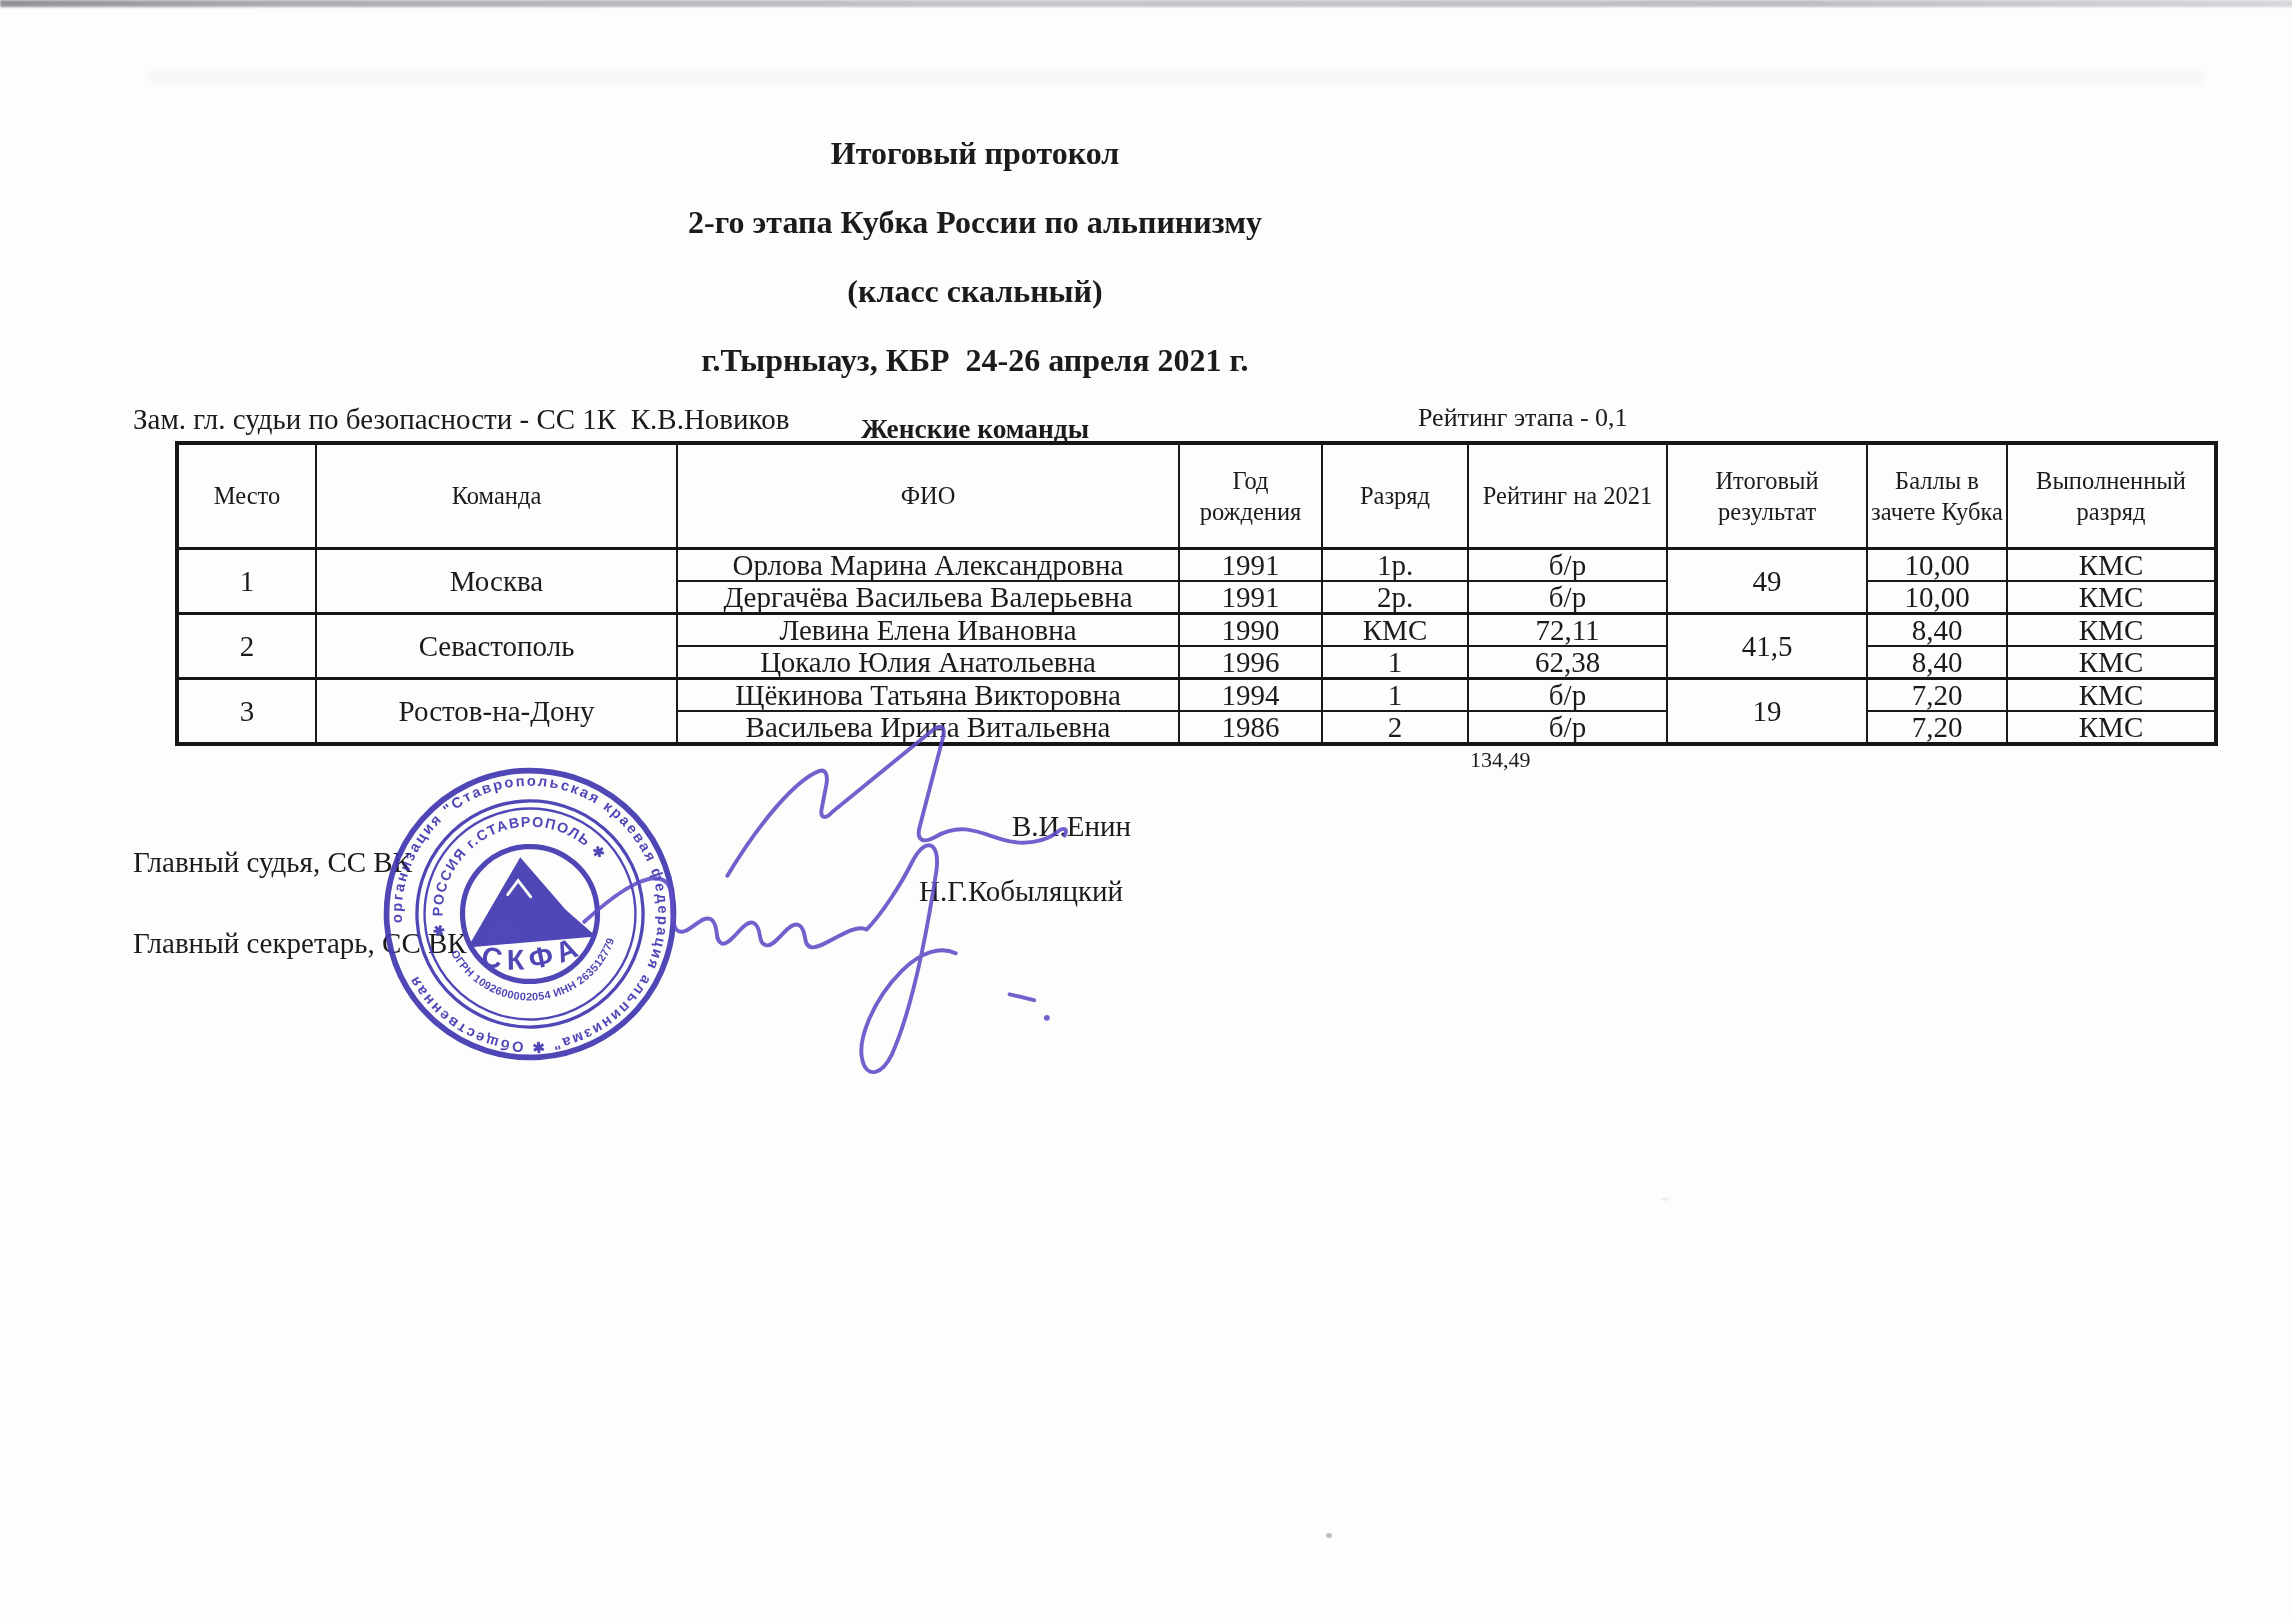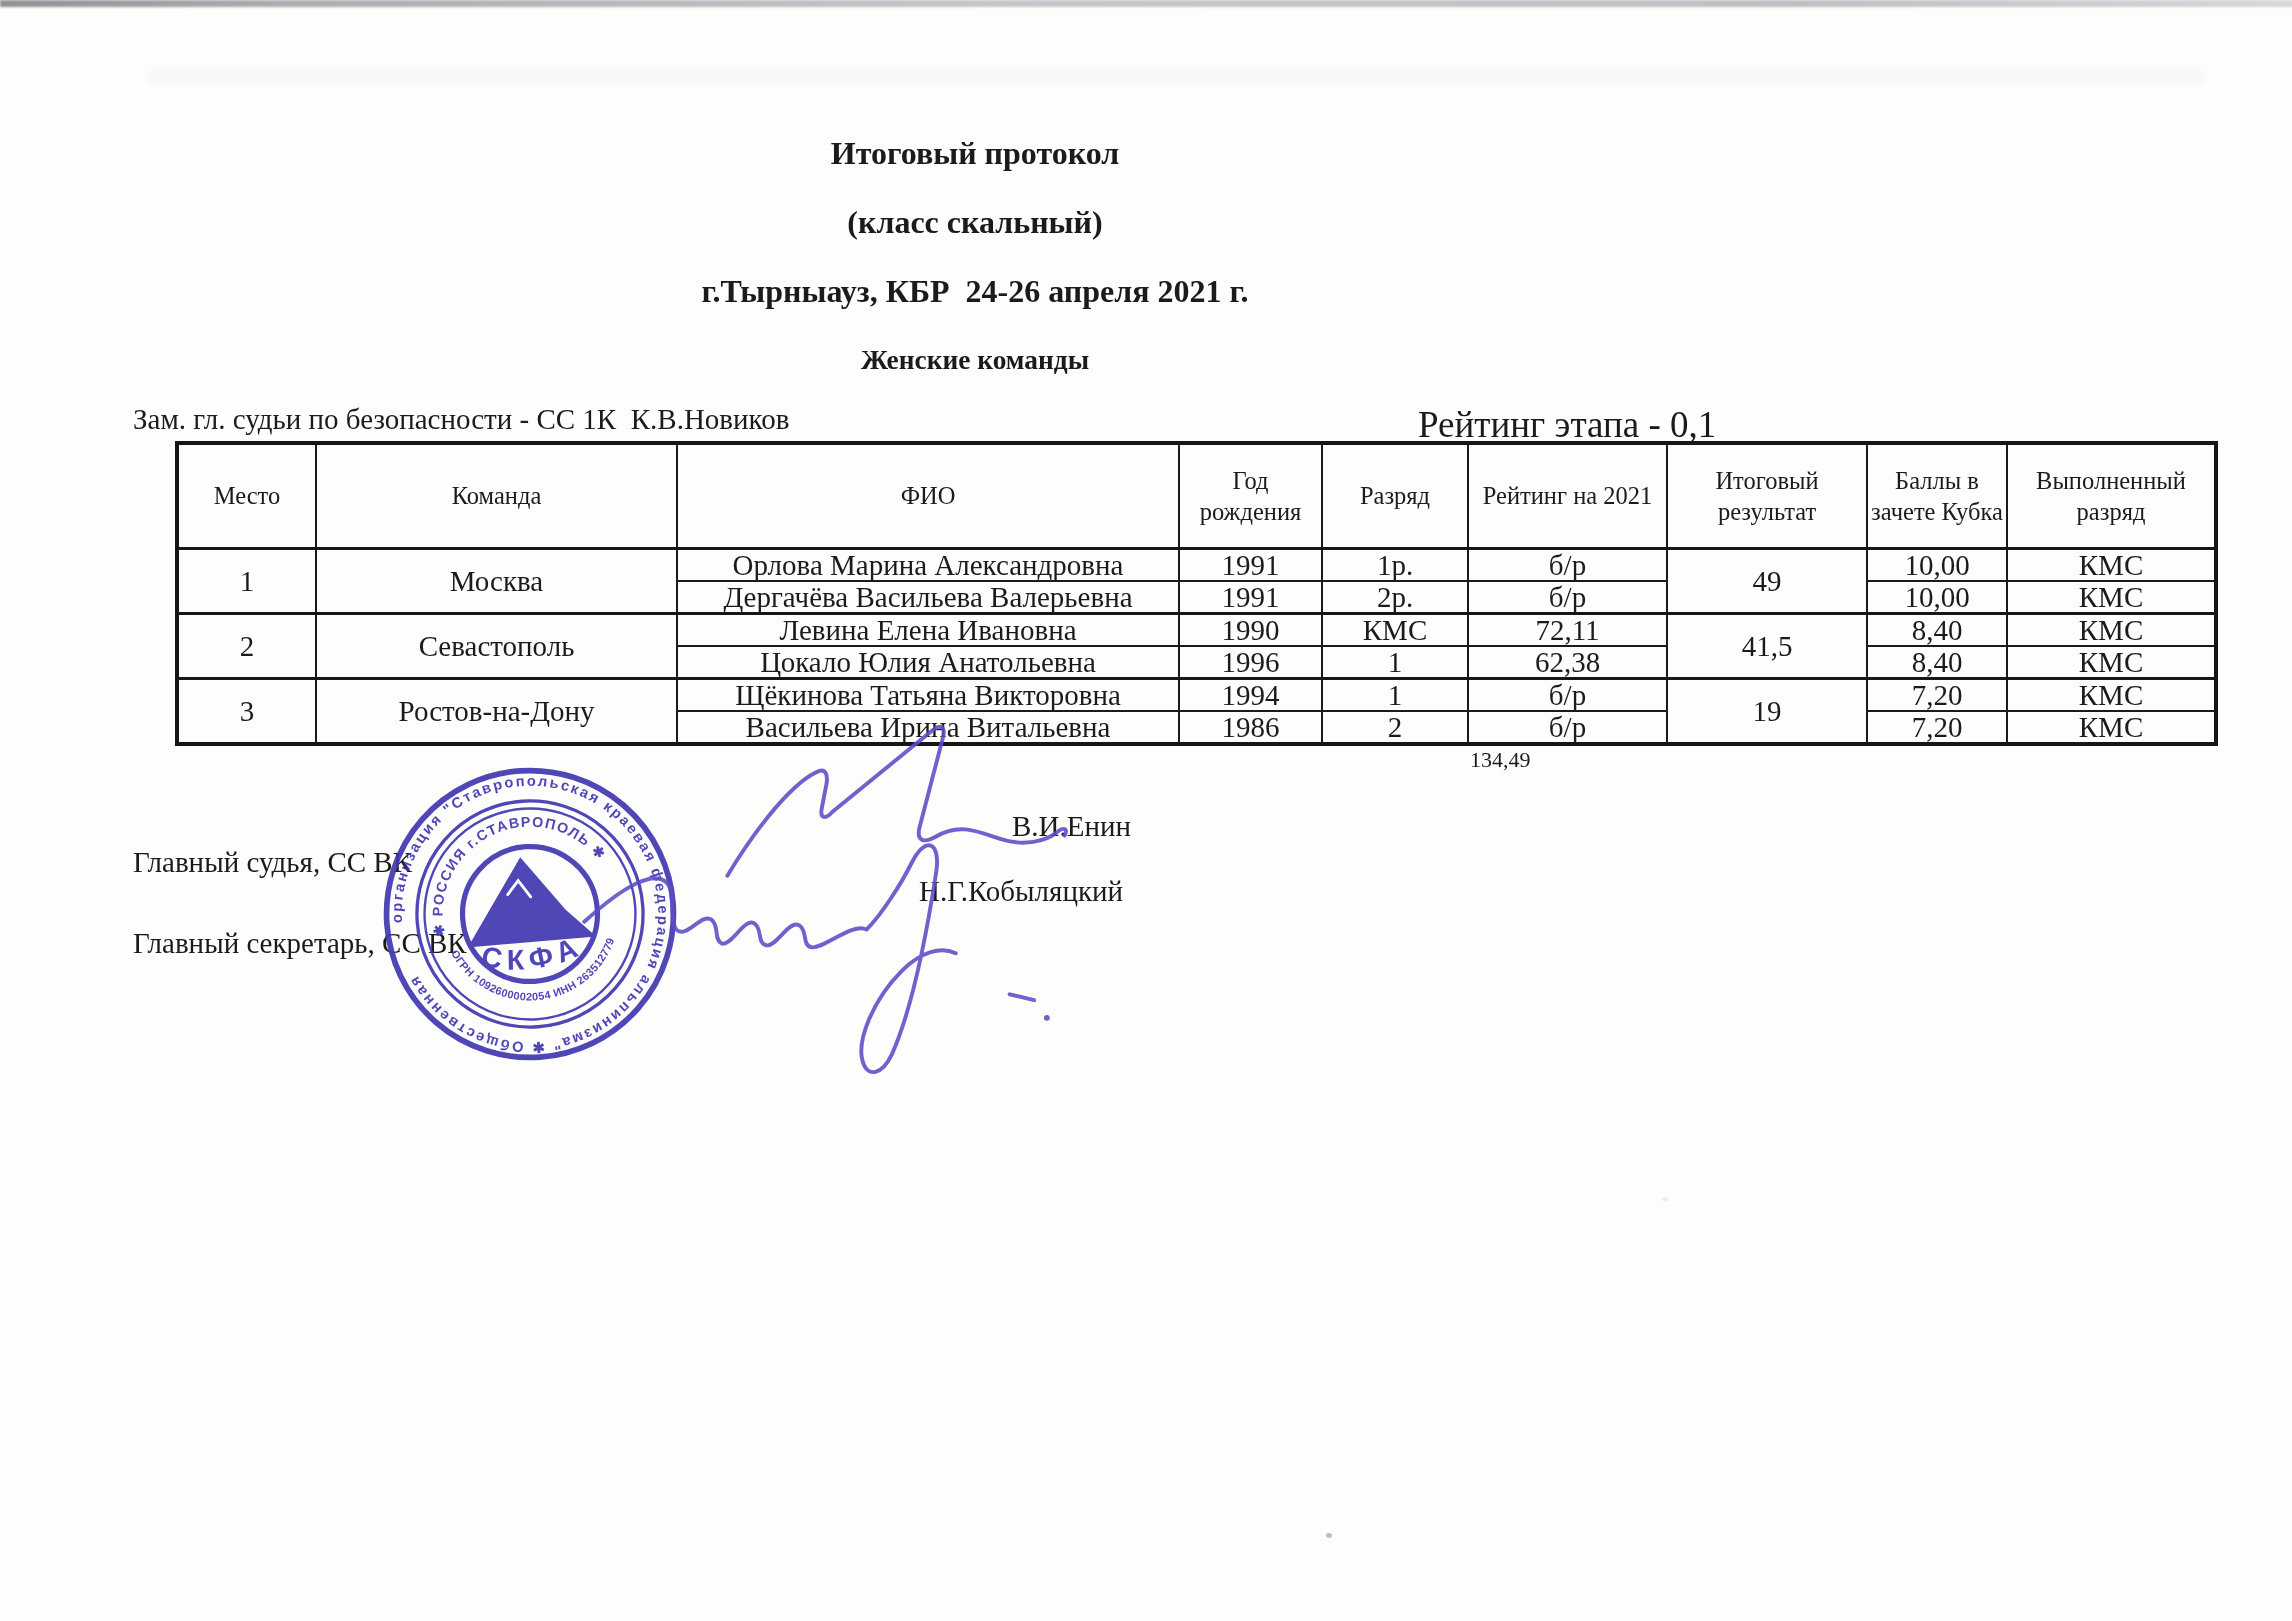--- a/index.html
+++ b/index.html
@@ -53,6 +53,7 @@
 
 <div class="abs title-block">
   <div class="t-line">Итоговый протокол</div>
+  <div class="t-line">2-го этапа Кубка России по альпинизму</div>
   <div class="t-line">(класс скальный)</div>
   <div class="t-line">г.Тырныауз, КБР  24-26 апреля 2021 г.</div>
   <div class="t-line-small">Женские команды</div>

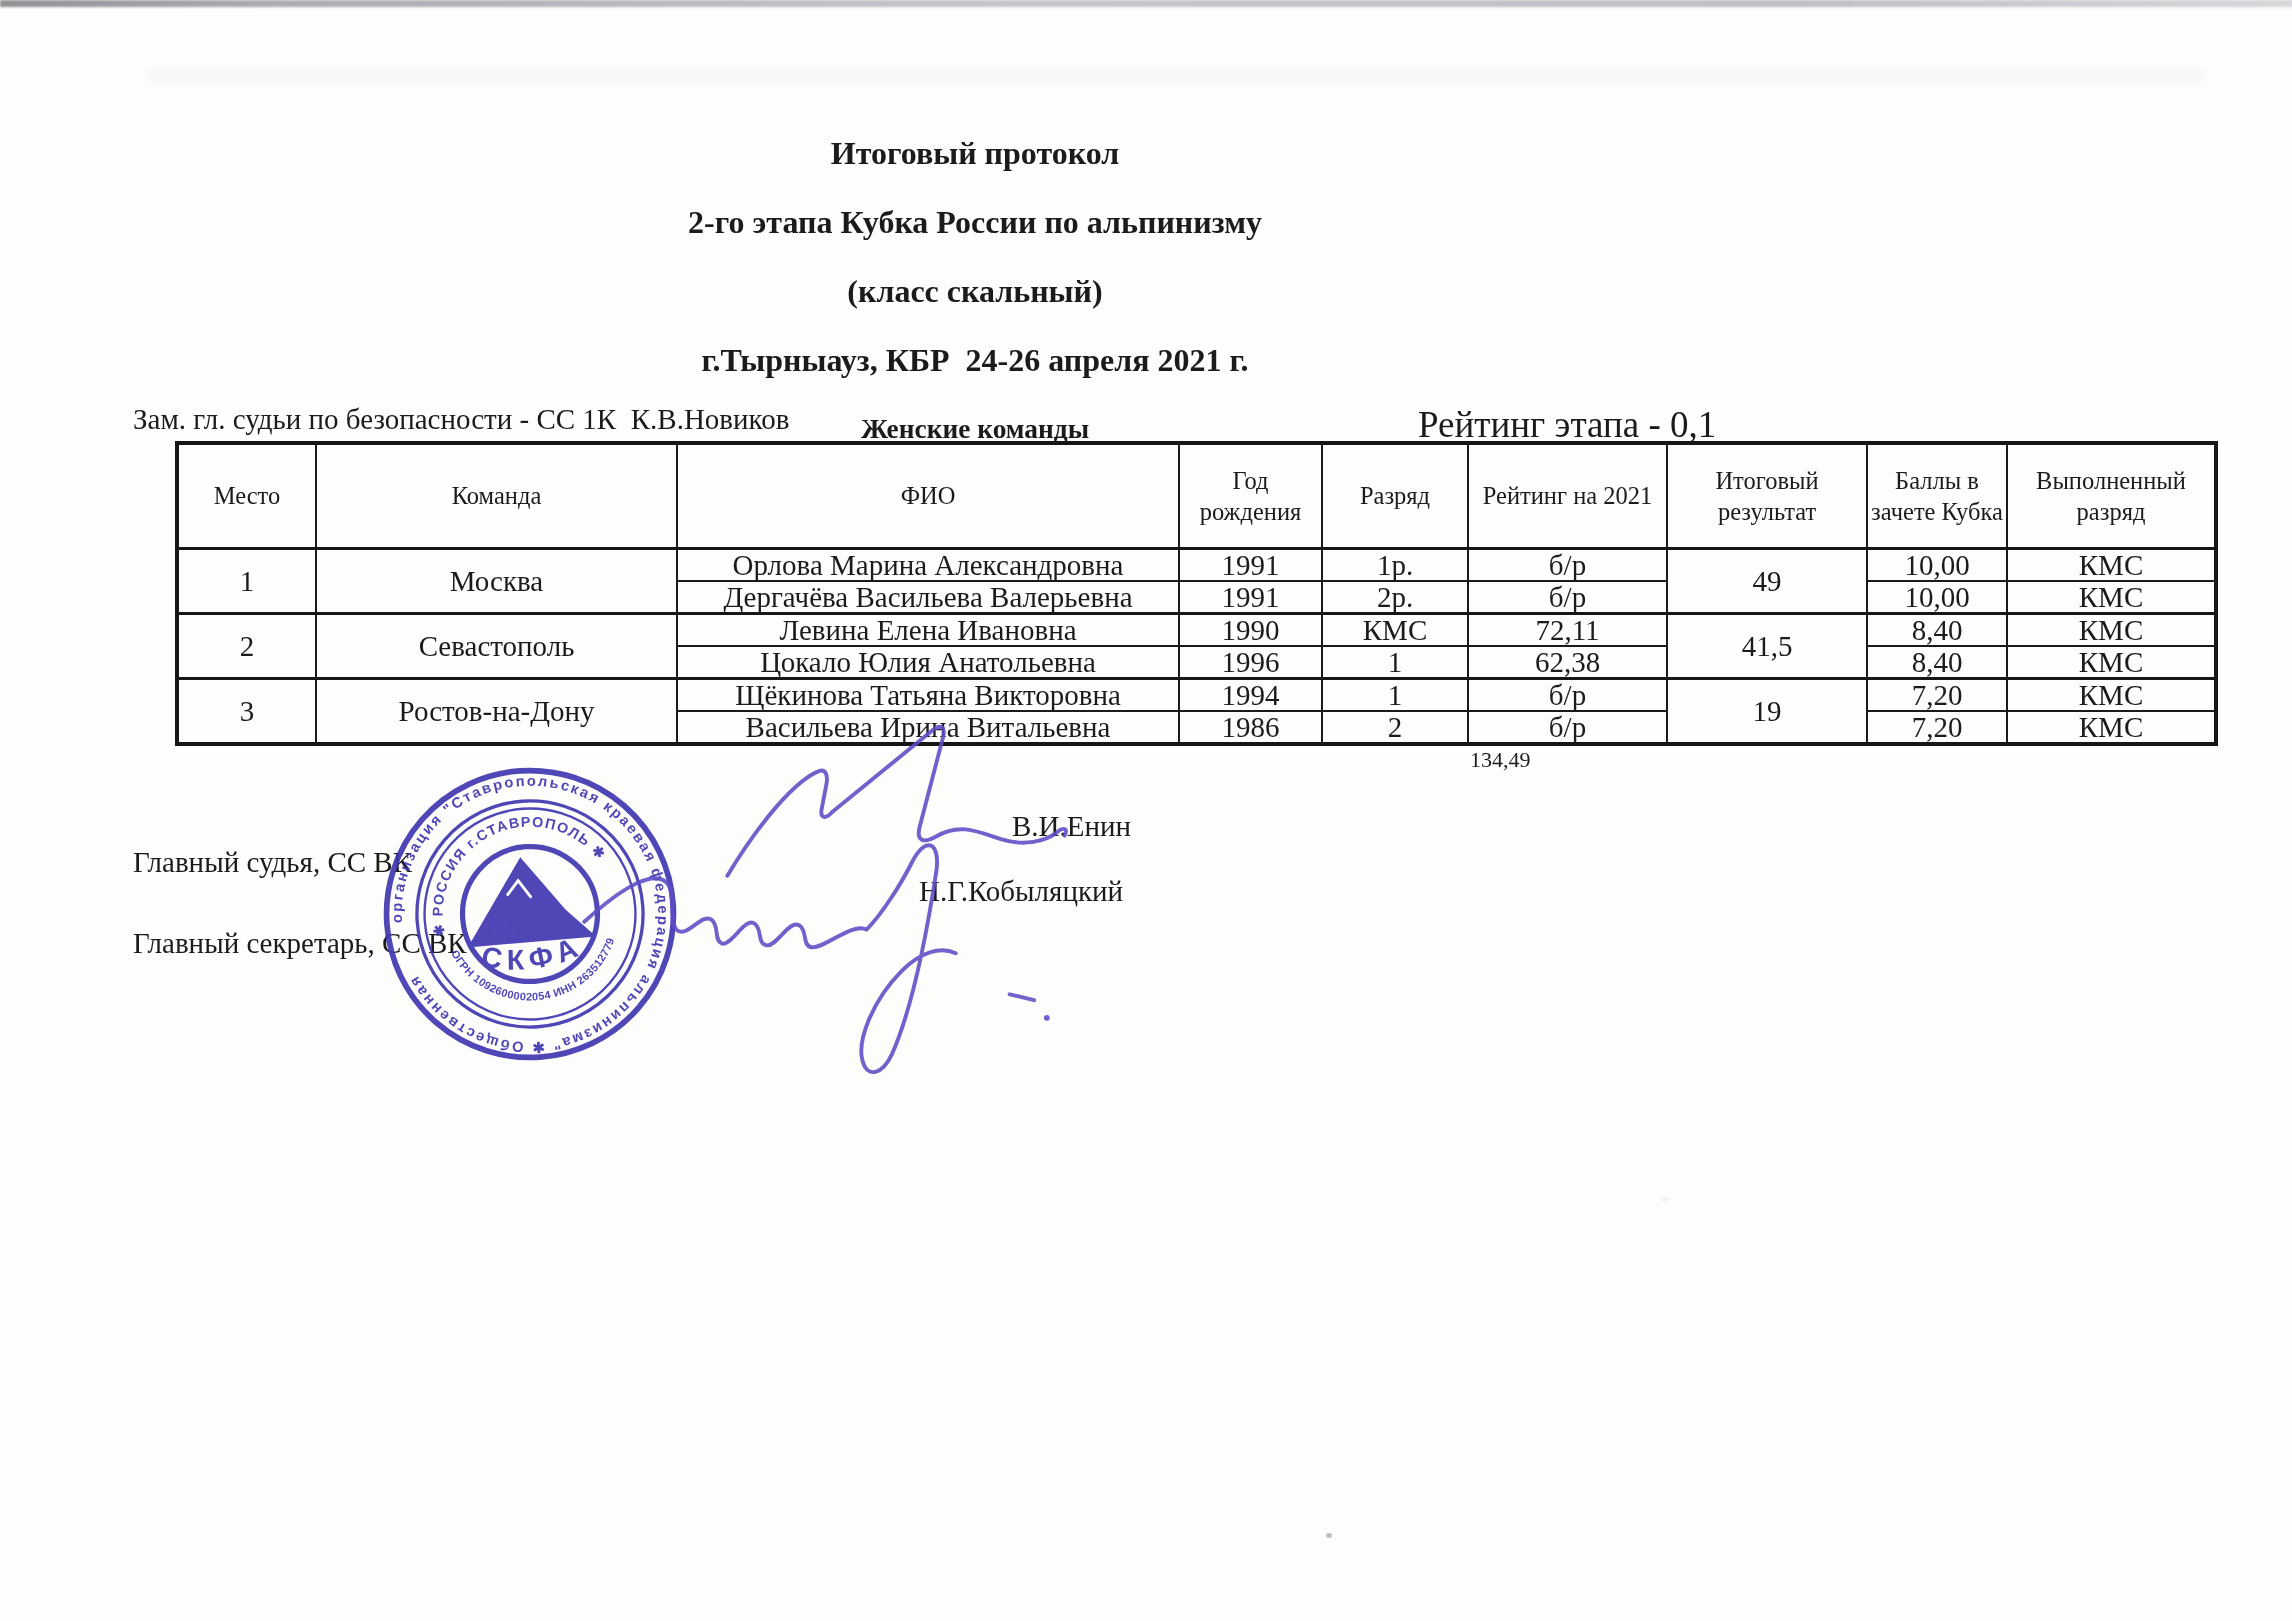--- a/index.html
+++ b/index.html
@@ -22,7 +22,7 @@
   .t-line-small{font-size:27.4px;line-height:32px;}
   
   .judge-line{left:133px;top:403px;font-size:29px;white-space:pre-wrap;}
-  .stage-rating{left:1418px;top:403px;font-size:37px;}
+  .stage-rating{left:1418px;top:403px;font-size:26px;}
   
   .tbl-wrap{left:127px;top:441px;width:2150px;margin-left:48px;}
   table.results{border-collapse:collapse;table-layout:fixed;width:2039px;border:4.9px solid #161616;}

